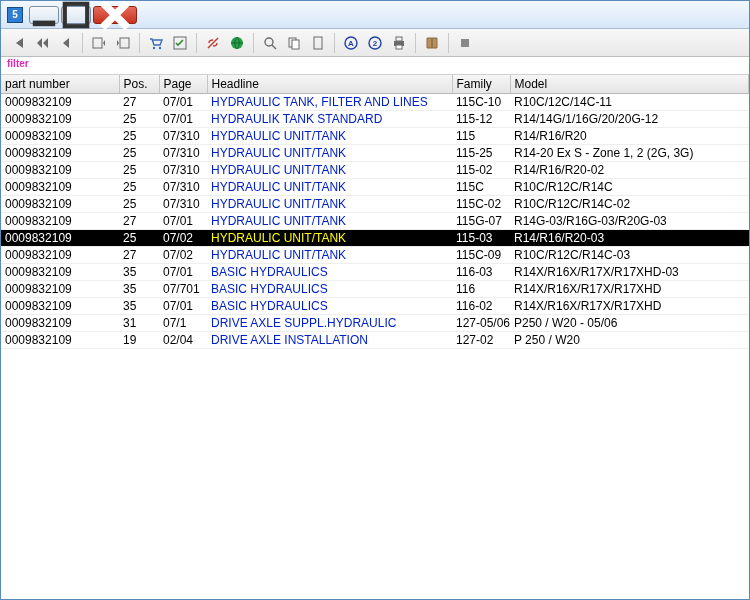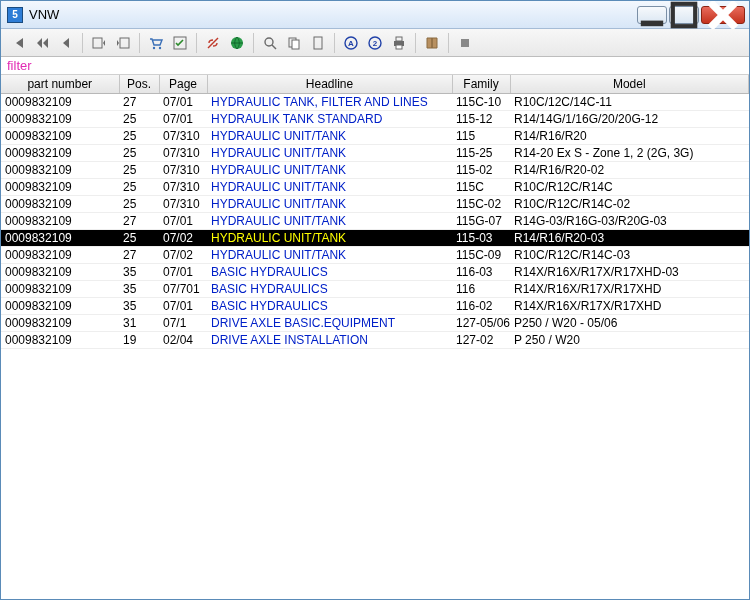--- a/index.html
+++ b/index.html
@@ -125,7 +125,6 @@
 
 <div class="titlebar">
   <div class="app-icon">5</div>
-  <div class="title">VNW</div>
   <div class="winbtns">
     <div class="winbtn">
       <svg viewBox="0 0 10 10">

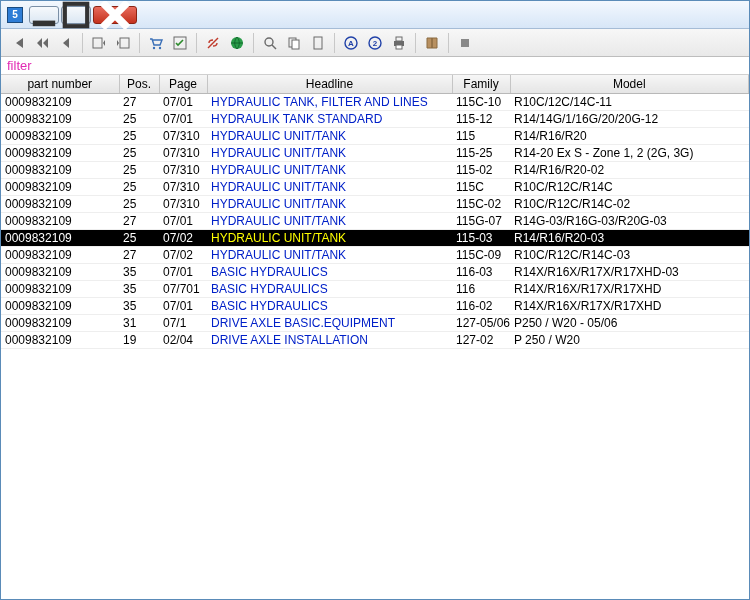--- a/index.html
+++ b/index.html
@@ -74,7 +74,8 @@
     background: #fff;
     color: #e22bb4;
     padding: 1px 6px;
-    font-size: 13px;
+    font-size: 10px;
+    font-weight: bold;
   }
   .grid {
     flex: 1;

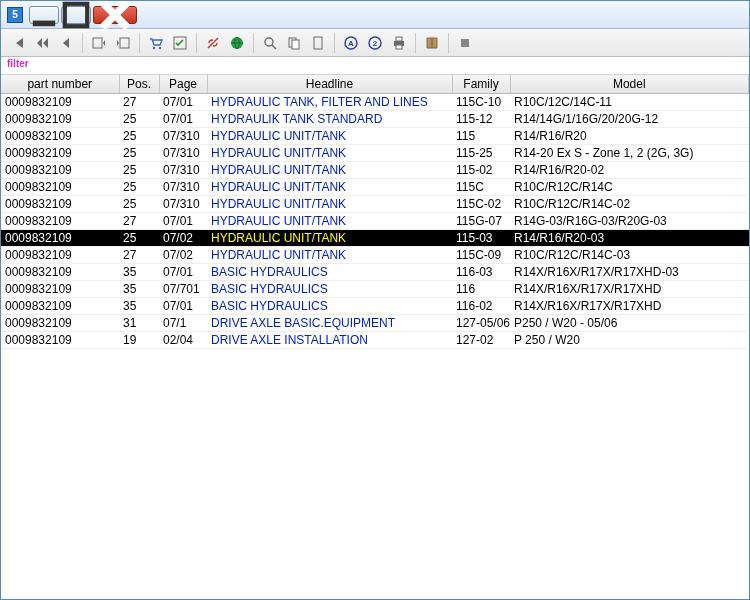--- a/index.html
+++ b/index.html
@@ -89,7 +89,7 @@
     background: linear-gradient(#f6f6f6,#e5e5e5);
     border-right: 1px solid #c5c5c5;
     border-bottom: 1px solid #b8b8b8;
-    text-align: center;
+    text-align: left;
     font-weight: normal;
     padding: 2px 4px;
     font-size: 12px;

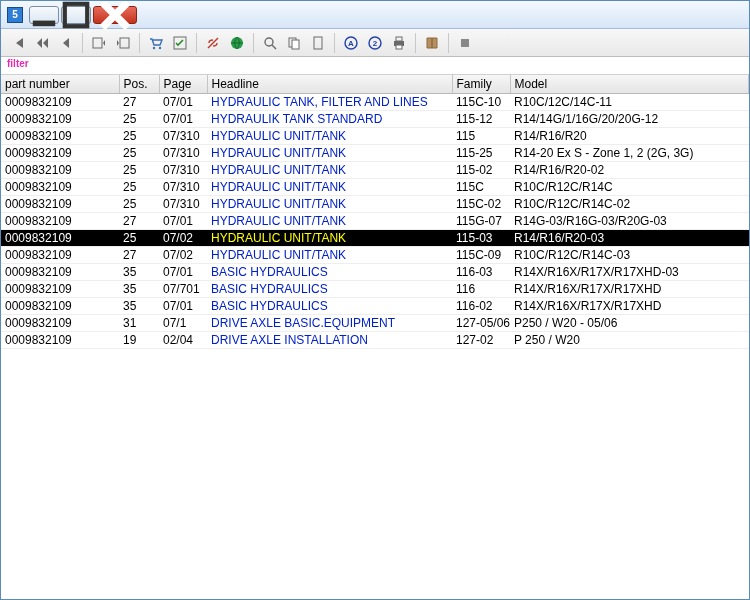--- a/index.html
+++ b/index.html
@@ -384,7 +384,7 @@
           <td>0009832109</td>
           <td>31</td>
           <td>07/1</td>
-          <td><span class="lnk">DRIVE AXLE BASIC.EQUIPMENT</span></td>
+          <td><span class="lnk">DRIVE AXLE SUPPL.HYDRAULIC</span></td>
           <td>127-05/06</td>
           <td>P250 / W20 - 05/06</td>
         </tr>

